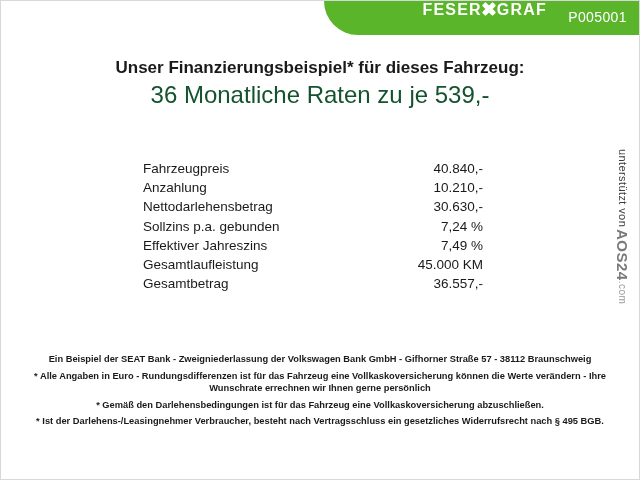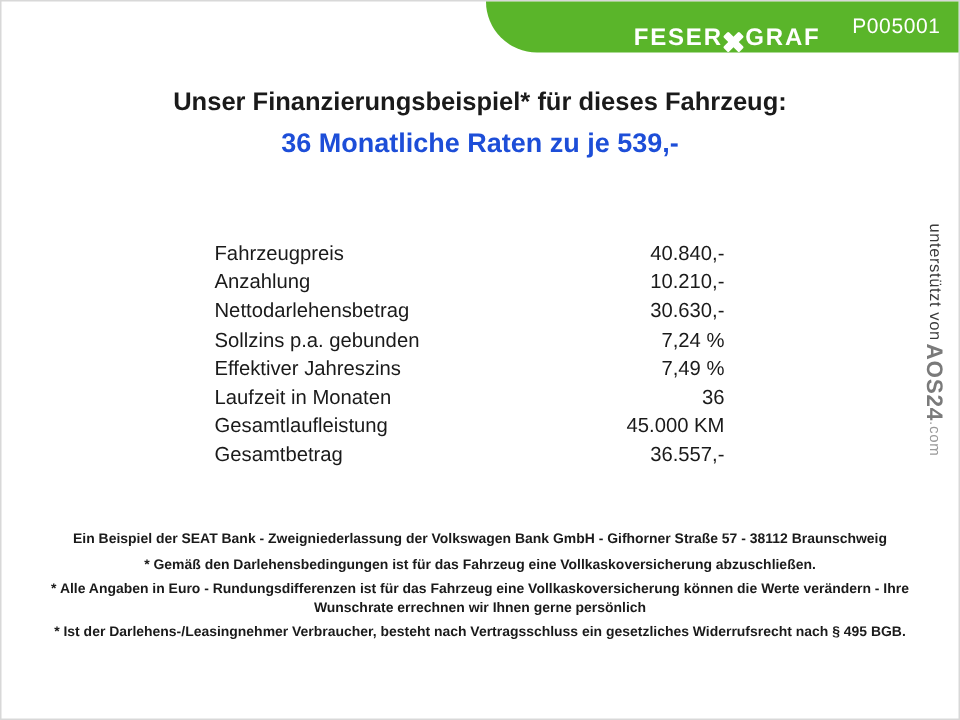--- a/index.html
+++ b/index.html
@@ -48,7 +48,7 @@
     right: 92px;
     height: 34px;
     display: flex;
-    align-items: flex-end;
+    align-items: flex-start;
     gap: 0;
     color: #ffffff;
     font-size: 16px;

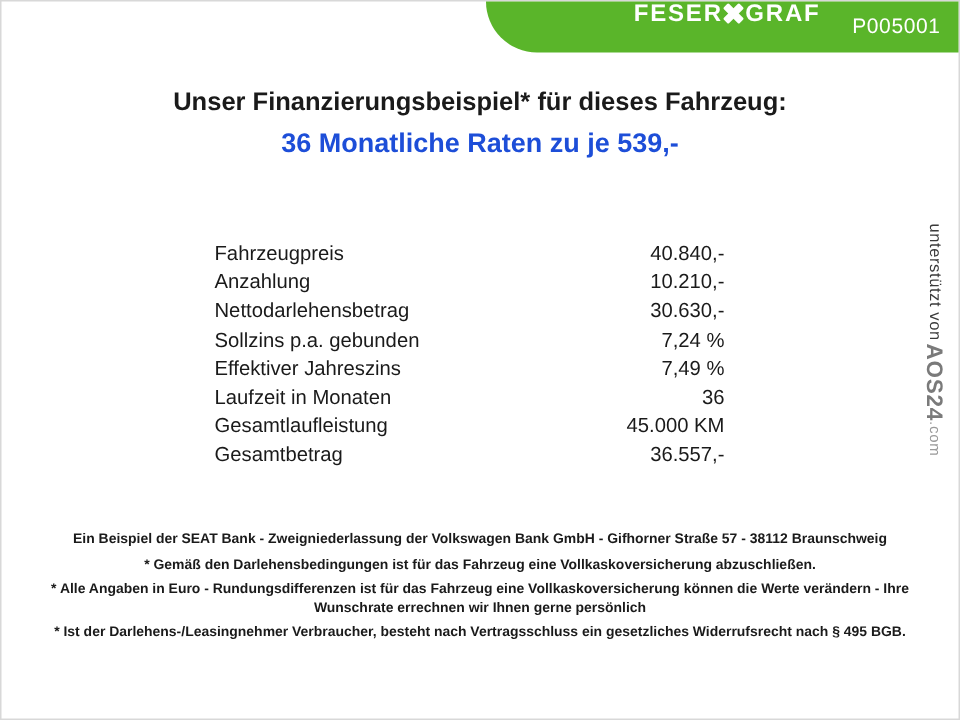--- a/index.html
+++ b/index.html
@@ -99,9 +99,9 @@
     line-height: 22px;
   }
   .title-sub {
-    font-size: 18px;
-    font-weight: bold;
-    color: #1d4ed8;
+    font-size: 24px;
+    font-weight: normal;
+    color: #14532d;
     line-height: 28px;
     margin-top: 2px;
   }

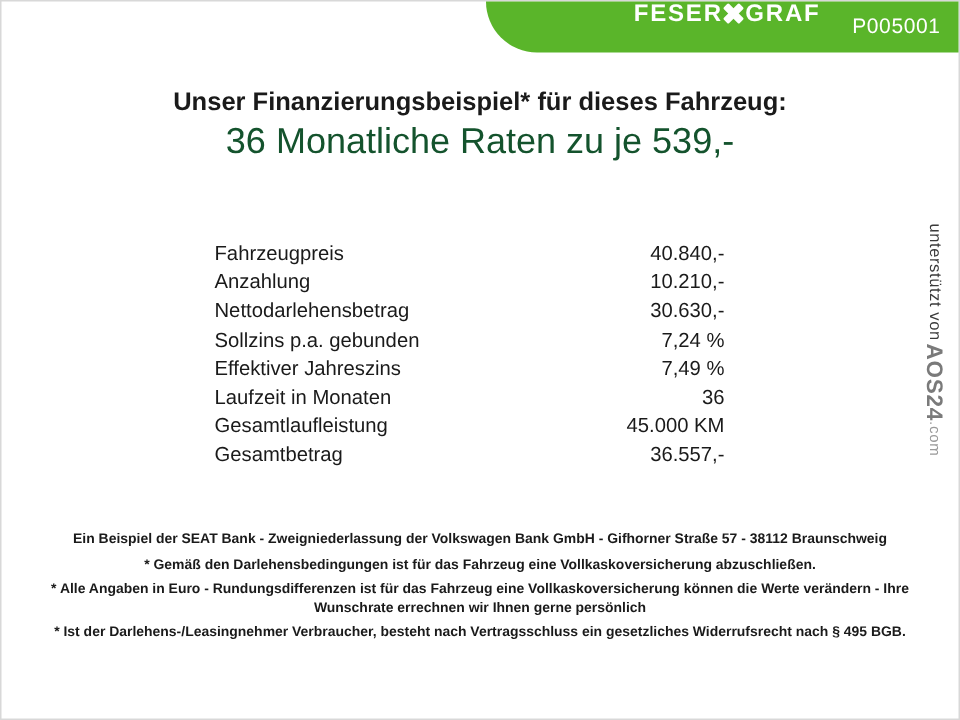--- a/index.html
+++ b/index.html
@@ -219,10 +219,6 @@
       <div class="fig-value">7,49 %</div>
     </div>
     <div class="fig-row">
-      <div class="fig-label">Laufzeit in Monaten</div>
-      <div class="fig-value">36</div>
-    </div>
-    <div class="fig-row">
       <div class="fig-label">Gesamtlaufleistung</div>
       <div class="fig-value">45.000 KM</div>
     </div>

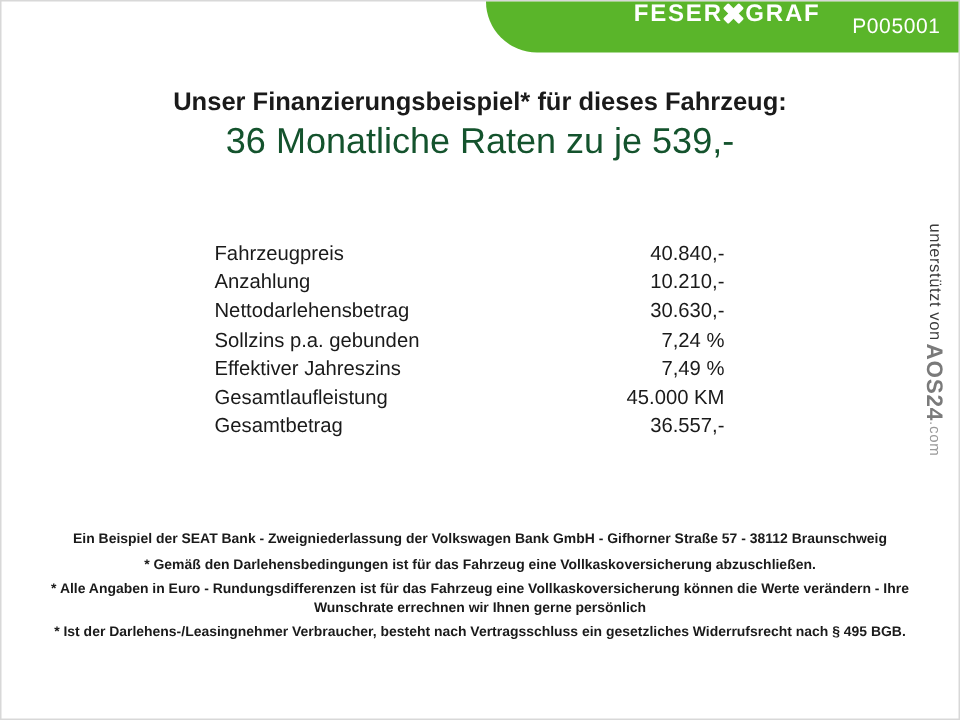--- a/index.html
+++ b/index.html
@@ -235,8 +235,8 @@
 
   <div class="legal">
     <p>Ein Beispiel der SEAT Bank - Zweigniederlassung der Volkswagen Bank GmbH - Gifhorner Straße 57 - 38112 Braunschweig</p>
+    <p>* Alle Angaben in Euro - Rundungsdifferenzen ist für das Fahrzeug eine Vollkaskoversicherung können die Werte verändern - Ihre Wunschrate errechnen wir Ihnen gerne persönlich</p>
     <p>* Gemäß den Darlehensbedingungen ist für das Fahrzeug eine Vollkaskoversicherung abzuschließen.</p>
-    <p>* Alle Angaben in Euro - Rundungsdifferenzen ist für das Fahrzeug eine Vollkaskoversicherung können die Werte verändern - Ihre Wunschrate errechnen wir Ihnen gerne persönlich</p>
     <p>* Ist der Darlehens-/Leasingnehmer Verbraucher, besteht nach Vertragsschluss ein gesetzliches Widerrufsrecht nach § 495 BGB.</p>
   </div>
 

